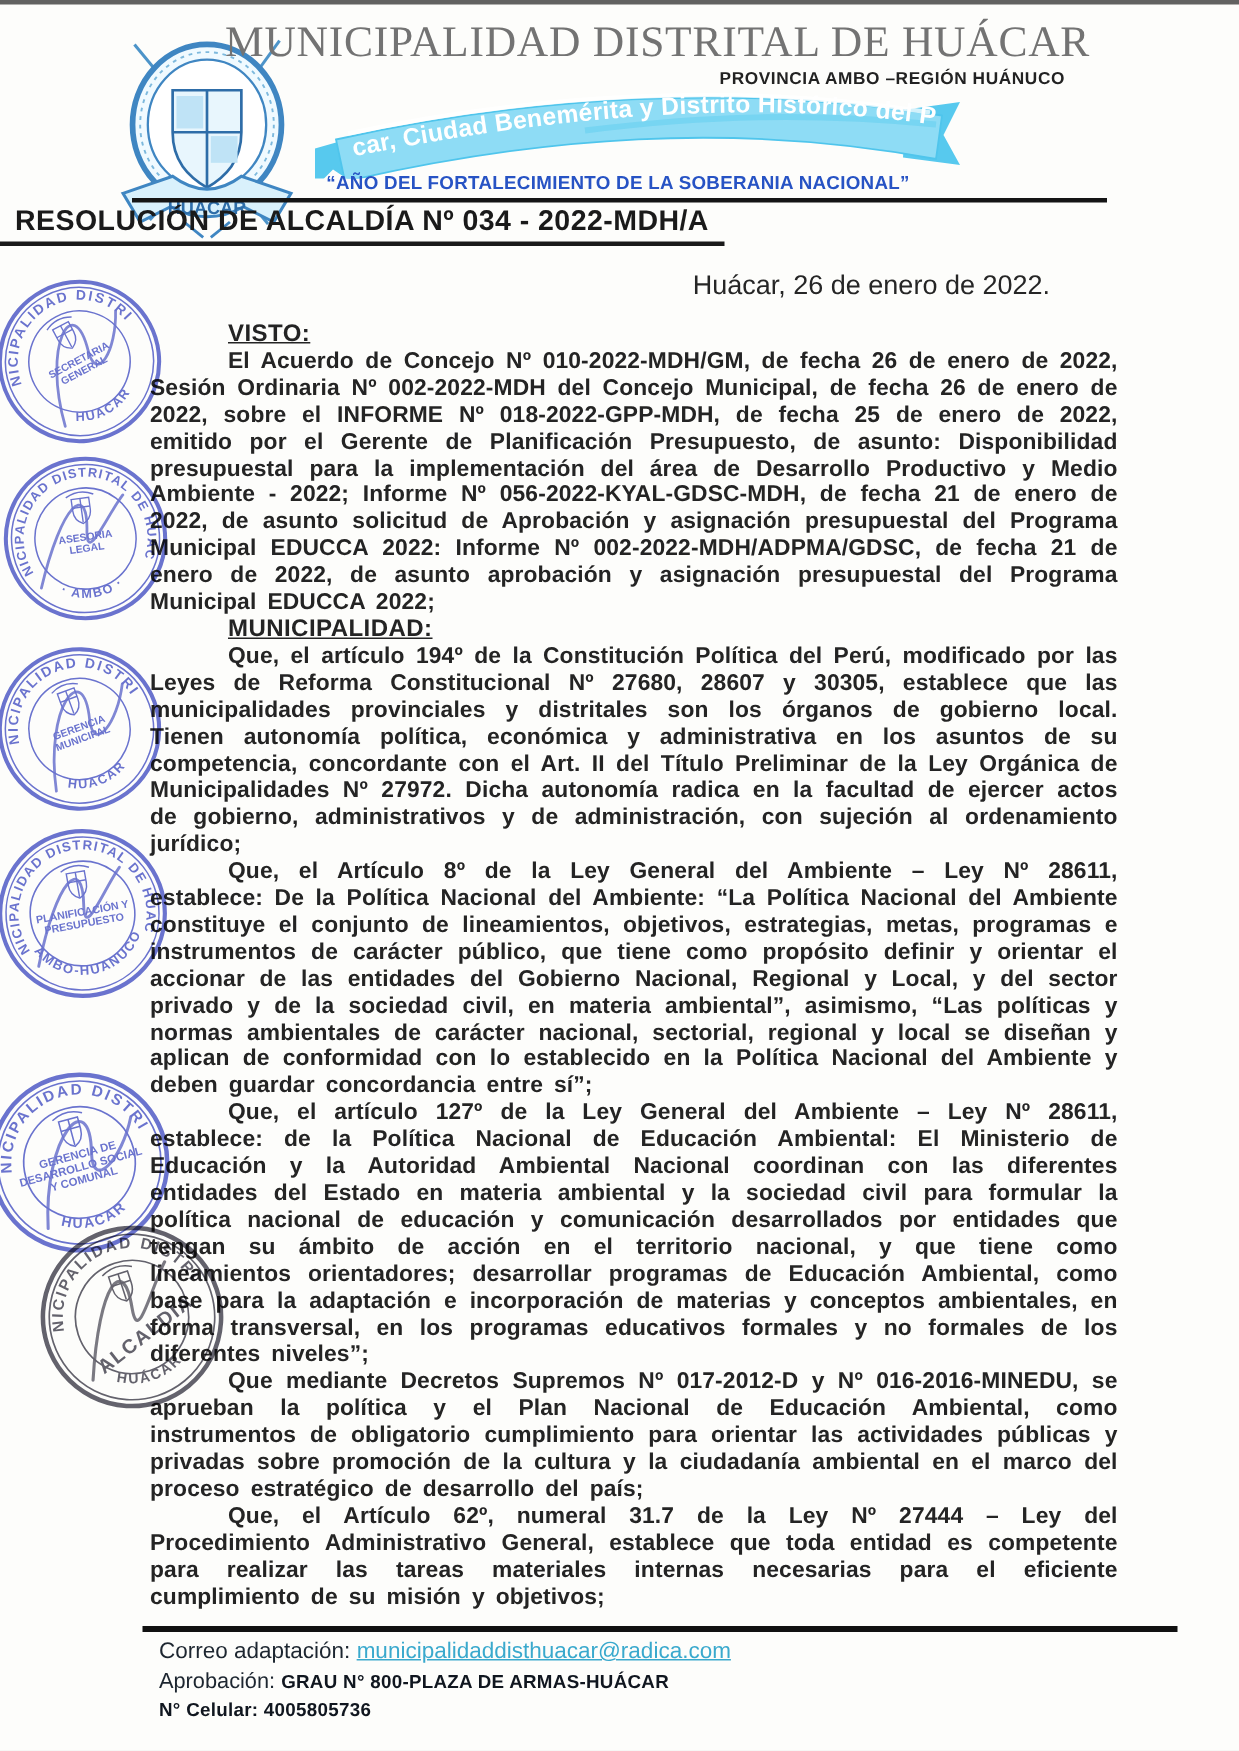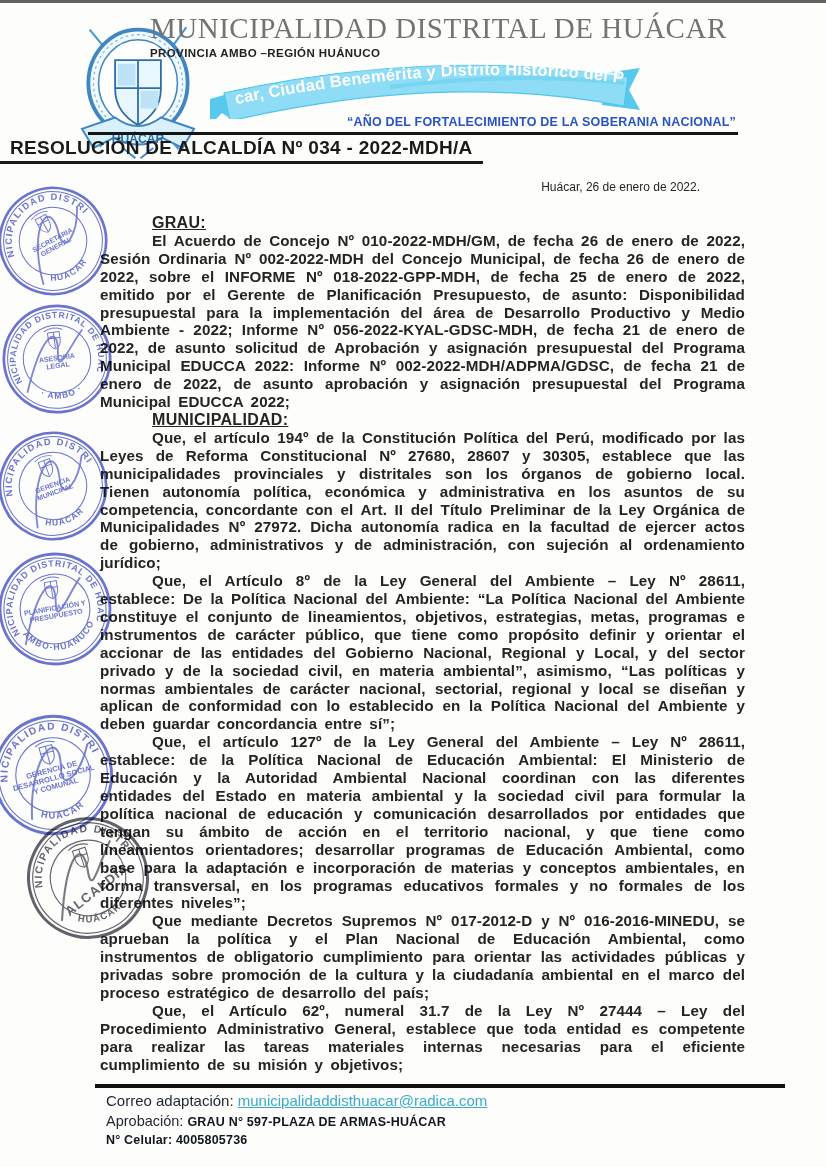--- a/index.html
+++ b/index.html
@@ -10,7 +10,7 @@
   
   .hdr-title{position:absolute;top:12px;left:150px;width:560px;text-align:center;
     font-family:"Liberation Serif",serif;font-size:29px;color:#737373;letter-spacing:.5px;white-space:nowrap;}
-  .hdr-sub{position:absolute;top:47px;left:150px;width:560px;text-align:left;
+  .hdr-sub{position:absolute;top:47px;left:150px;width:560px;text-align:right;
     font-size:11.5px;font-weight:bold;color:#222;letter-spacing:.4px;}
   .logo{position:absolute;top:22px;left:58px;width:160px;height:140px;}
   .ribbon{position:absolute;top:53px;left:210px;width:432px;height:66px;}

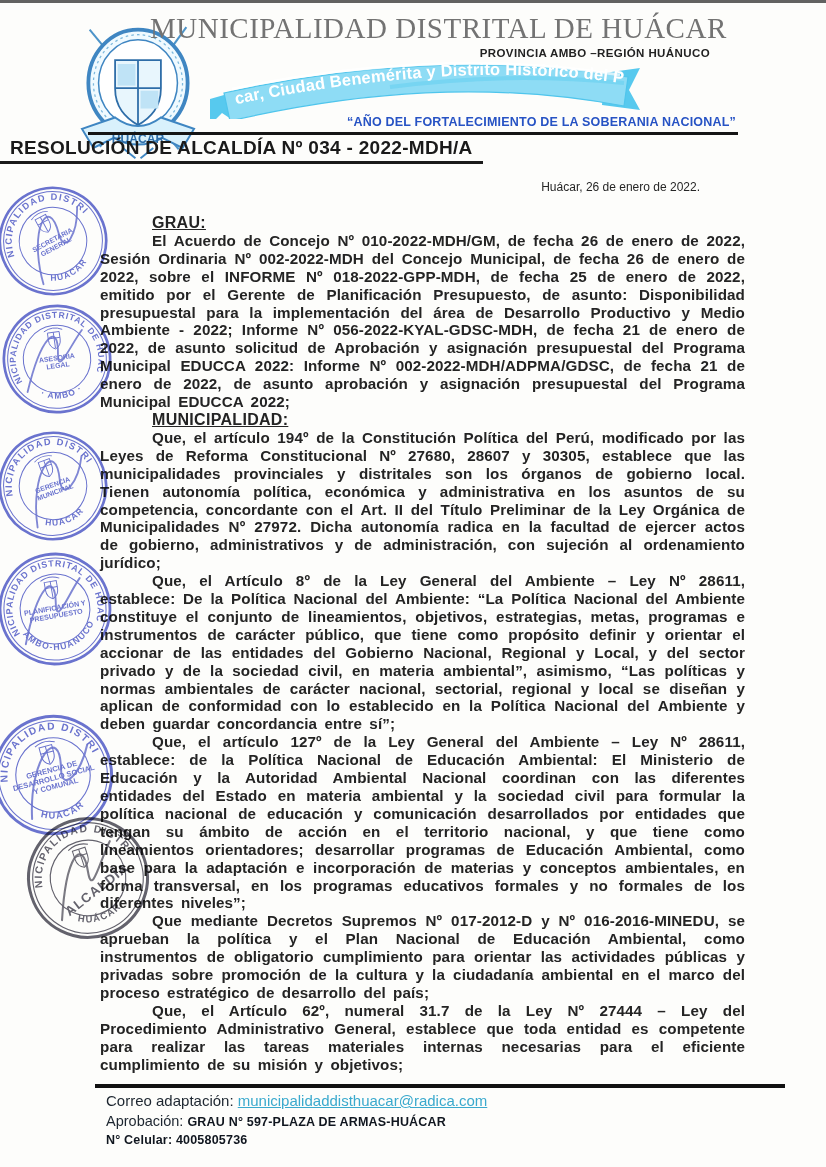--- a/index.html
+++ b/index.html
@@ -14,7 +14,7 @@
     font-size:11.5px;font-weight:bold;color:#222;letter-spacing:.4px;}
   .logo{position:absolute;top:22px;left:58px;width:160px;height:140px;}
   .ribbon{position:absolute;top:53px;left:210px;width:432px;height:66px;}
-  .motto{position:absolute;top:115px;left:136px;width:600px;text-align:right;
+  .motto{position:absolute;top:115px;left:112px;width:600px;text-align:center;
     font-size:12.5px;font-weight:bold;color:#2753c4;letter-spacing:.2px;}
   .rule{position:absolute;top:132px;left:88px;width:650px;height:3px;background:#151515;}
   .res-title{position:absolute;top:137px;left:0;width:826px;text-align:left;}

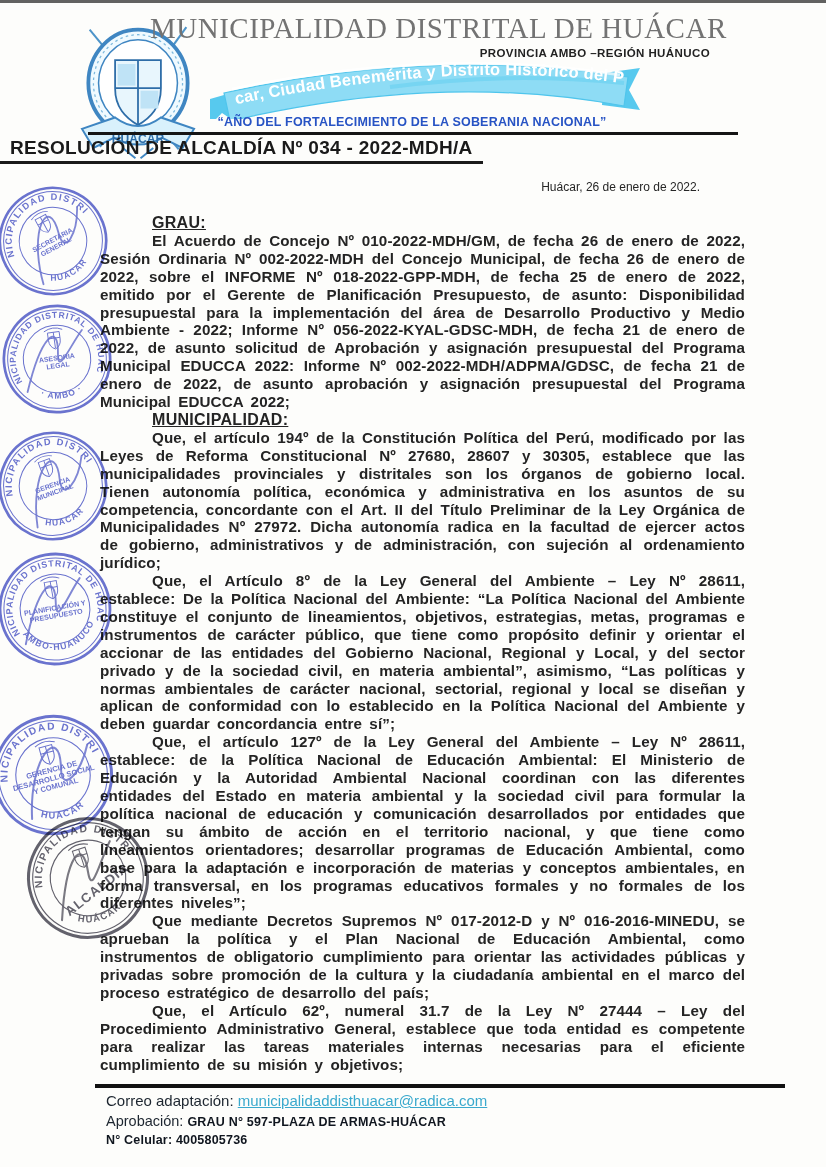--- a/index.html
+++ b/index.html
@@ -22,7 +22,7 @@
     letter-spacing:.3px;border-bottom:3px solid #1a1a1a;padding:0 10px 2px 10px;}
 
   
-  .dateline{position:absolute;top:180px;left:0;width:700px;text-align:right;font-size:12px;color:#262626;}
+  .dateline{position:absolute;top:180px;left:0;width:700px;text-align:right;font-size:18px;color:#262626;}
   .doc-body{position:absolute;top:214px;left:100px;width:645px;font-size:15.2px;line-height:17.9px;
     color:#242424;word-spacing:3px;letter-spacing:.1px;}
   .sec-heading{font-weight:bold;text-decoration:underline;margin:0 0 0 52px;font-size:16px;letter-spacing:.3px;}

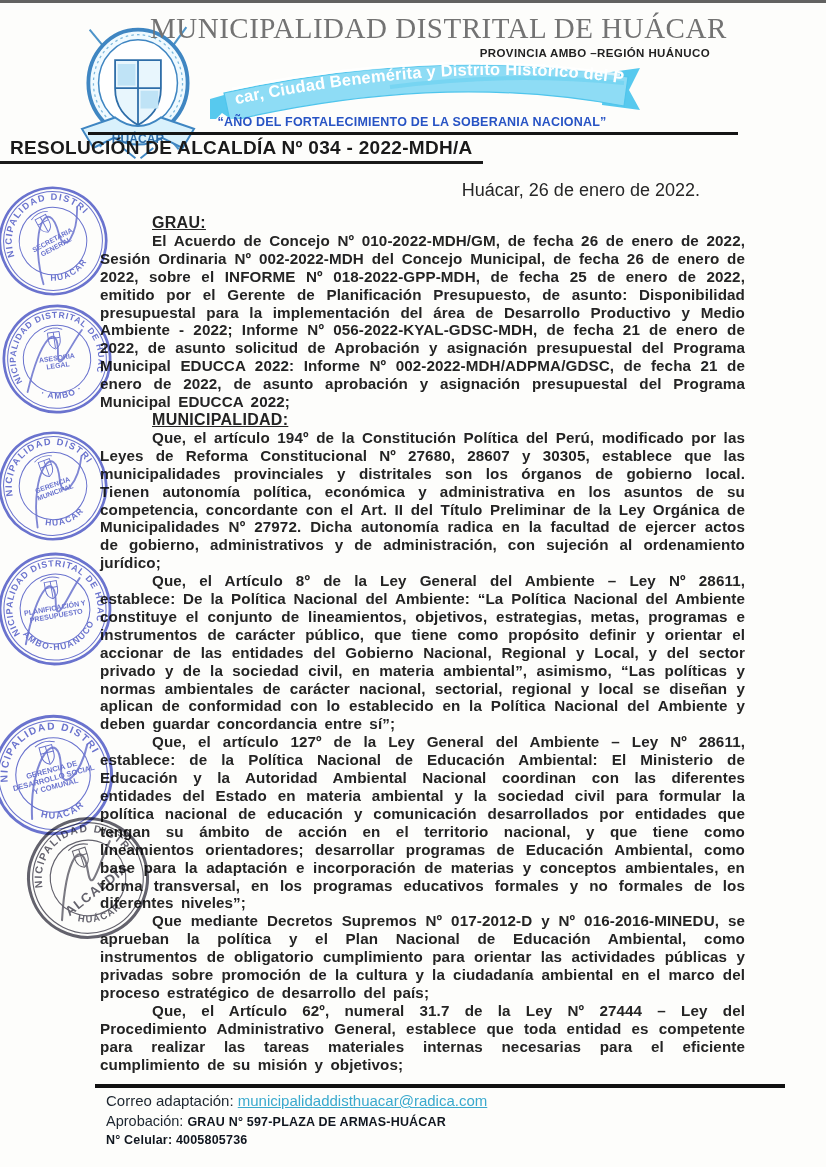--- a/index.html
+++ b/index.html
@@ -95,7 +95,7 @@
   <div class="dateline">Huácar, 26 de enero de 2022.</div>
 
   <div class="doc-body" id="doc-body">
-      <div class="sec-heading">GRAU:</div>
+      <div class="sec-heading">VISTO:</div>
       <p class="para">El Acuerdo de Concejo Nº 010-2022-MDH/GM,  de fecha 26 de enero de 2022, Sesión Ordinaria Nº 002-2022-MDH del Concejo Municipal, de fecha 26 de enero de 2022, sobre el INFORME Nº 018-2022-GPP-MDH, de fecha 25 de enero de 2022, emitido por el Gerente de Planificación  Presupuesto, de asunto: Disponibilidad presupuestal para la implementación del área de Desarrollo Productivo y Medio Ambiente - 2022; Informe Nº 056-2022-KYAL-GDSC-MDH, de fecha 21 de enero de 2022, de asunto solicitud de Aprobación y asignación presupuestal del Programa Municipal EDUCCA 2022: Informe Nº 002-2022-MDH/ADPMA/GDSC, de fecha 21 de enero de 2022, de asunto aprobación y asignación presupuestal  del Programa Municipal EDUCCA 2022;</p>
       <div class="sec-heading">MUNICIPALIDAD:</div>
       <p class="para">Que, el artículo 194º de la Constitución Política del Perú, modificado por las Leyes de Reforma Constitucional Nº 27680, 28607 y 30305, establece que las municipalidades provinciales y distritales son los órganos de gobierno local. Tienen autonomía política, económica y administrativa en los asuntos de su competencia, concordante con el Art. II del Título Preliminar de la Ley Orgánica de Municipalidades Nº 27972. Dicha autonomía radica en la facultad de ejercer actos de gobierno, administrativos y de administración, con sujeción al ordenamiento jurídico;</p>

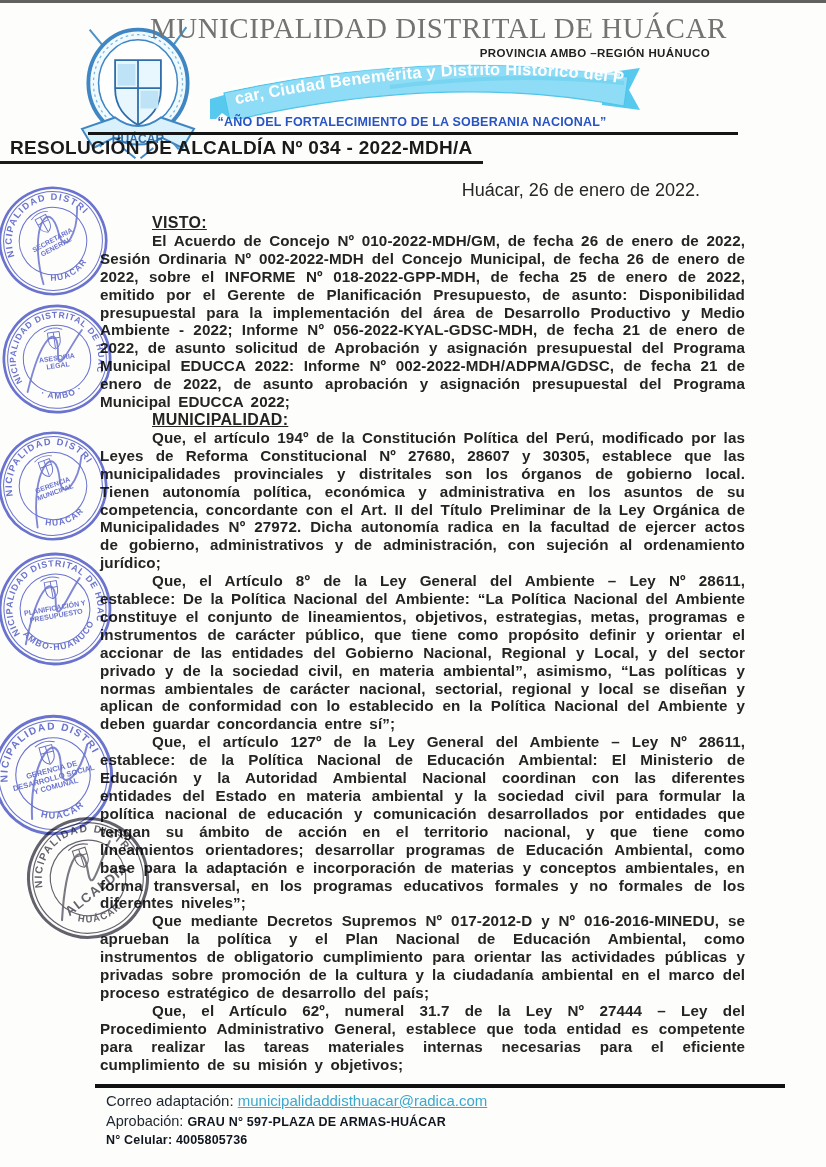--- a/index.html
+++ b/index.html
@@ -210,7 +210,7 @@
       <span>Correo adaptación: </span><a href="#">municipalidaddisthuacar@radica.com</a>
     </div>
     <div class="f-row2">
-      <span>Aprobación: </span><span class="f-bold">GRAU N° 597-PLAZA DE ARMAS-HUÁCAR</span>
+      <span>Aprobación: </span><span class="f-bold">GRAU N° 800-PLAZA DE ARMAS-HUÁCAR</span>
     </div>
     <div class="f-row3 f-bold">N° Celular: 4005805736</div>
   </div>

